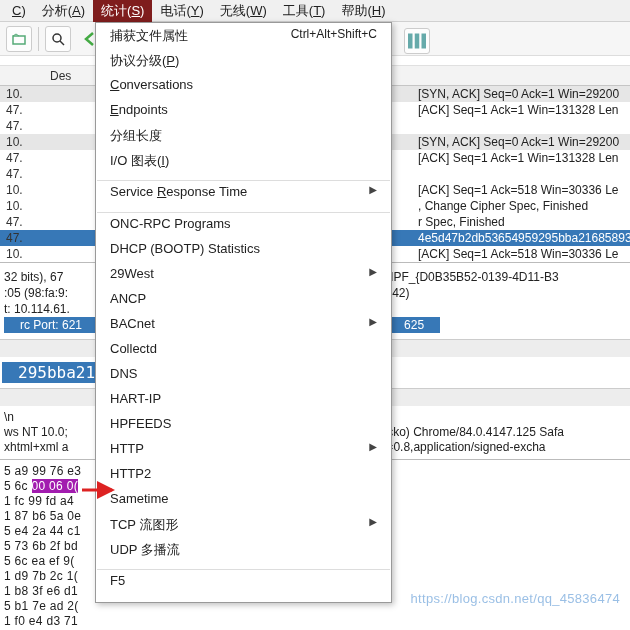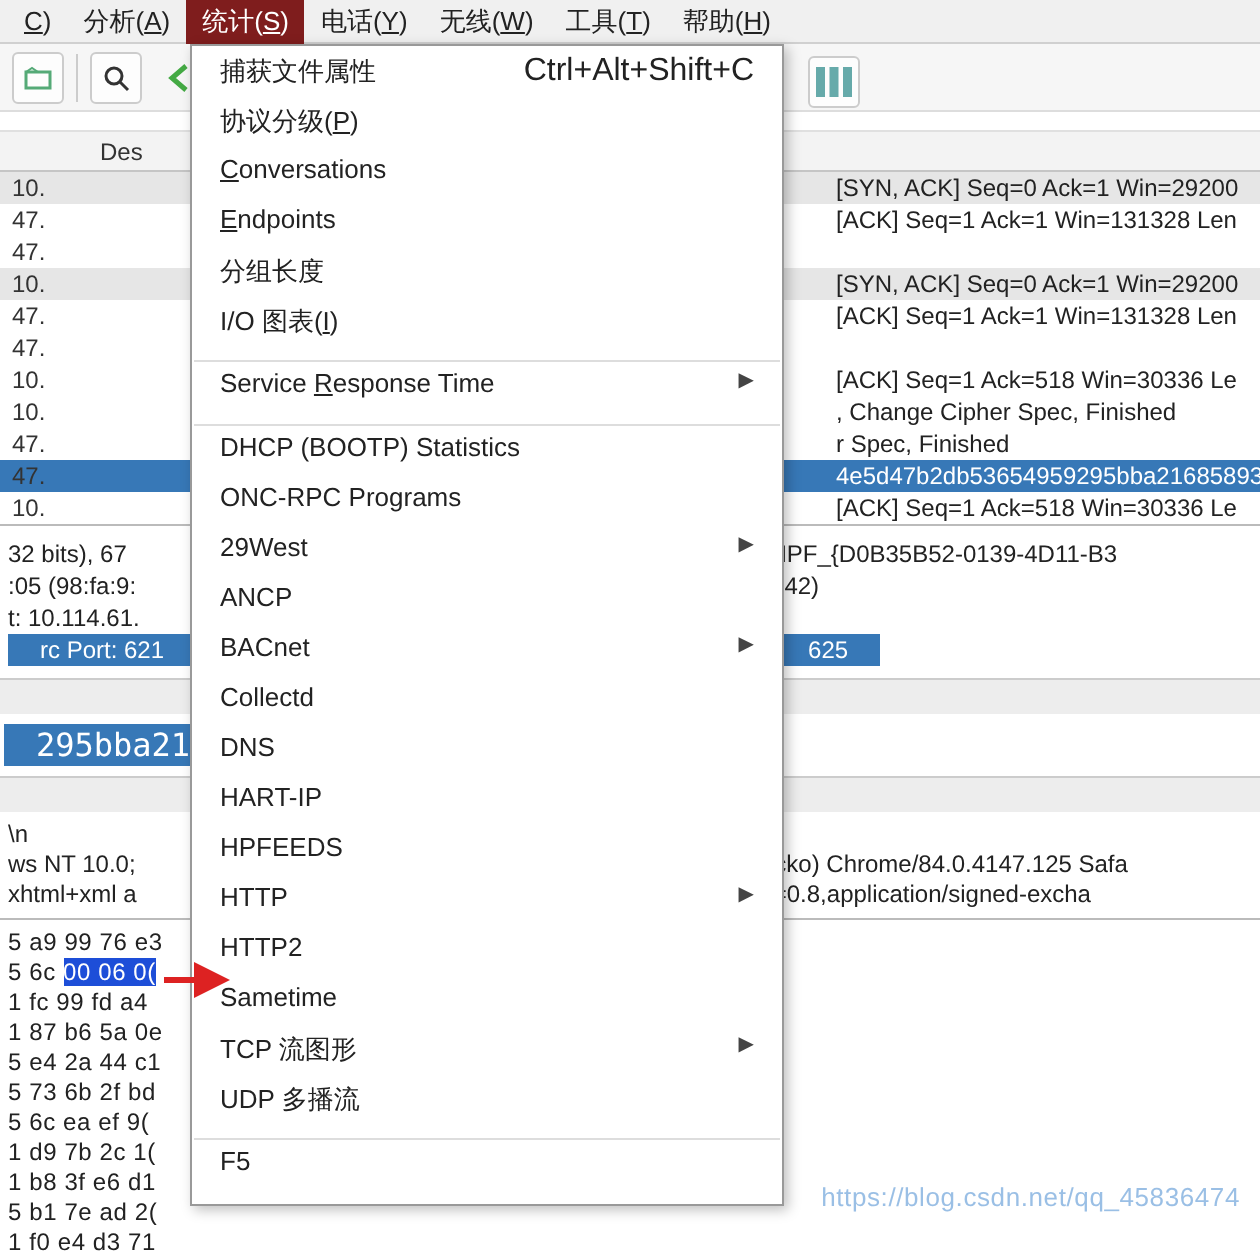--- a/index.html
+++ b/index.html
@@ -159,7 +159,7 @@
 <div class="dropdown" id="dd">
     <div class="ditem">
       <span>捕获文件属性</span>
-      <span style="font-size: 16px;">Ctrl+Alt+Shift+C</span>
+      <span style="font-size: 12px;">Ctrl+Alt+Shift+C</span>
     </div>
     <div class="ditem">
       <span><span>协议分级(</span><span class="ul">P</span><span>)</span></span>

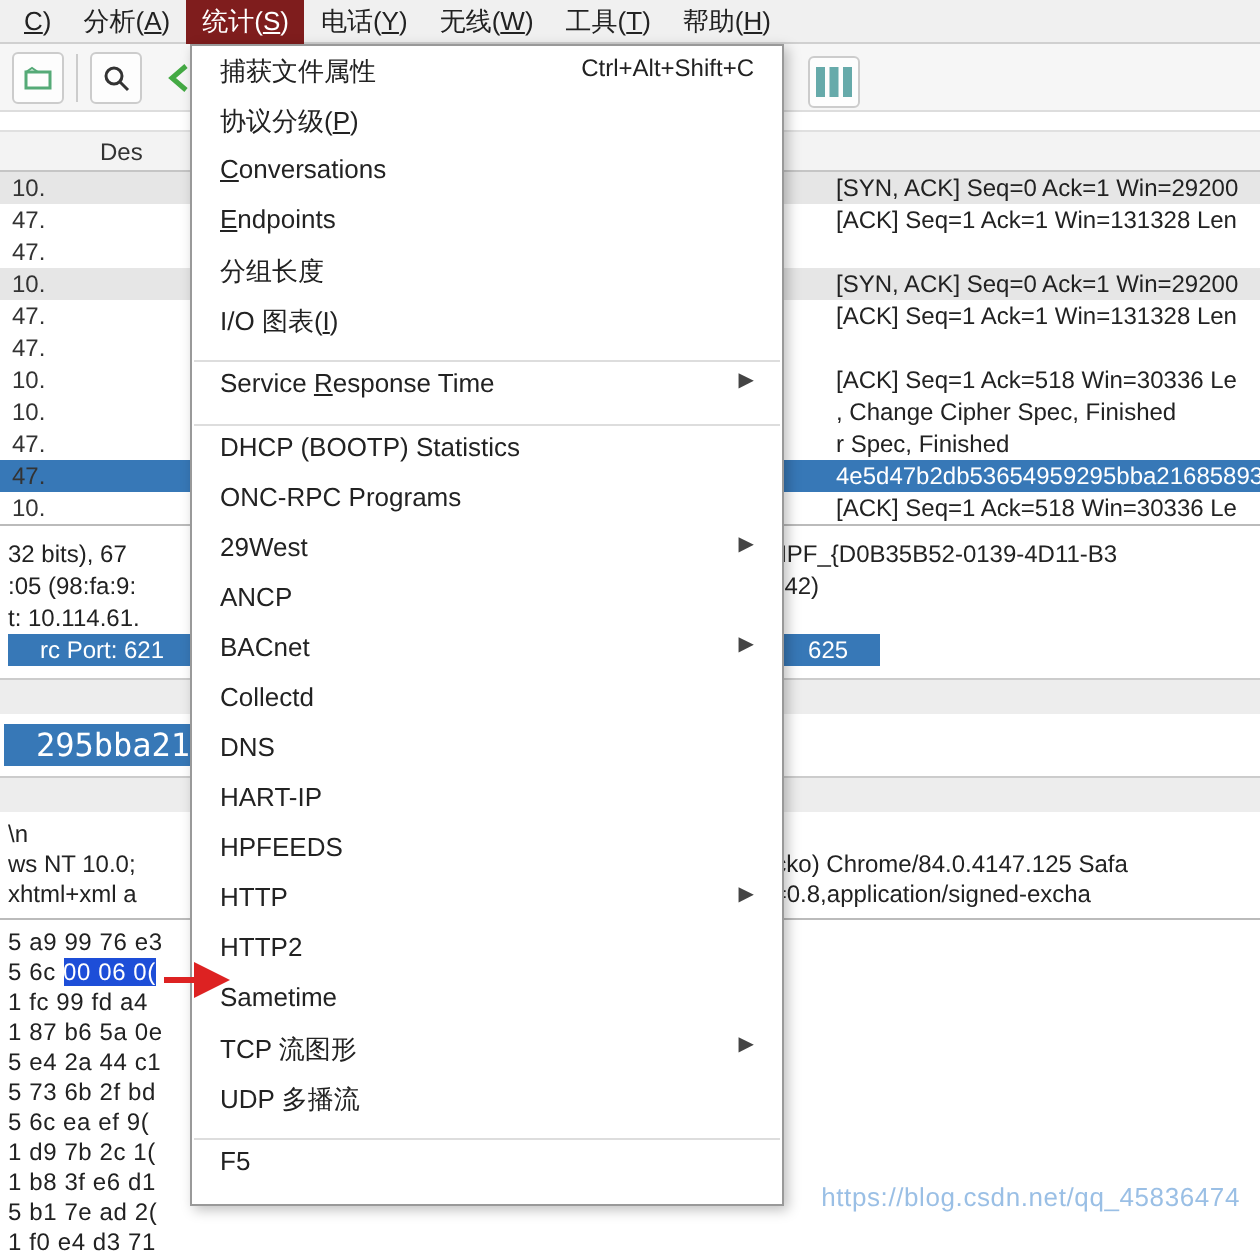--- a/index.html
+++ b/index.html
@@ -183,10 +183,10 @@
     </div>
     <div class="dsep"></div>
     <div class="ditem">
+      <span>ONC-RPC Programs</span>
+    </div>
+    <div class="ditem">
       <span>DHCP (BOOTP) Statistics</span>
-    </div>
-    <div class="ditem">
-      <span>ONC-RPC Programs</span>
     </div>
     <div class="ditem">
       <span>29West</span>

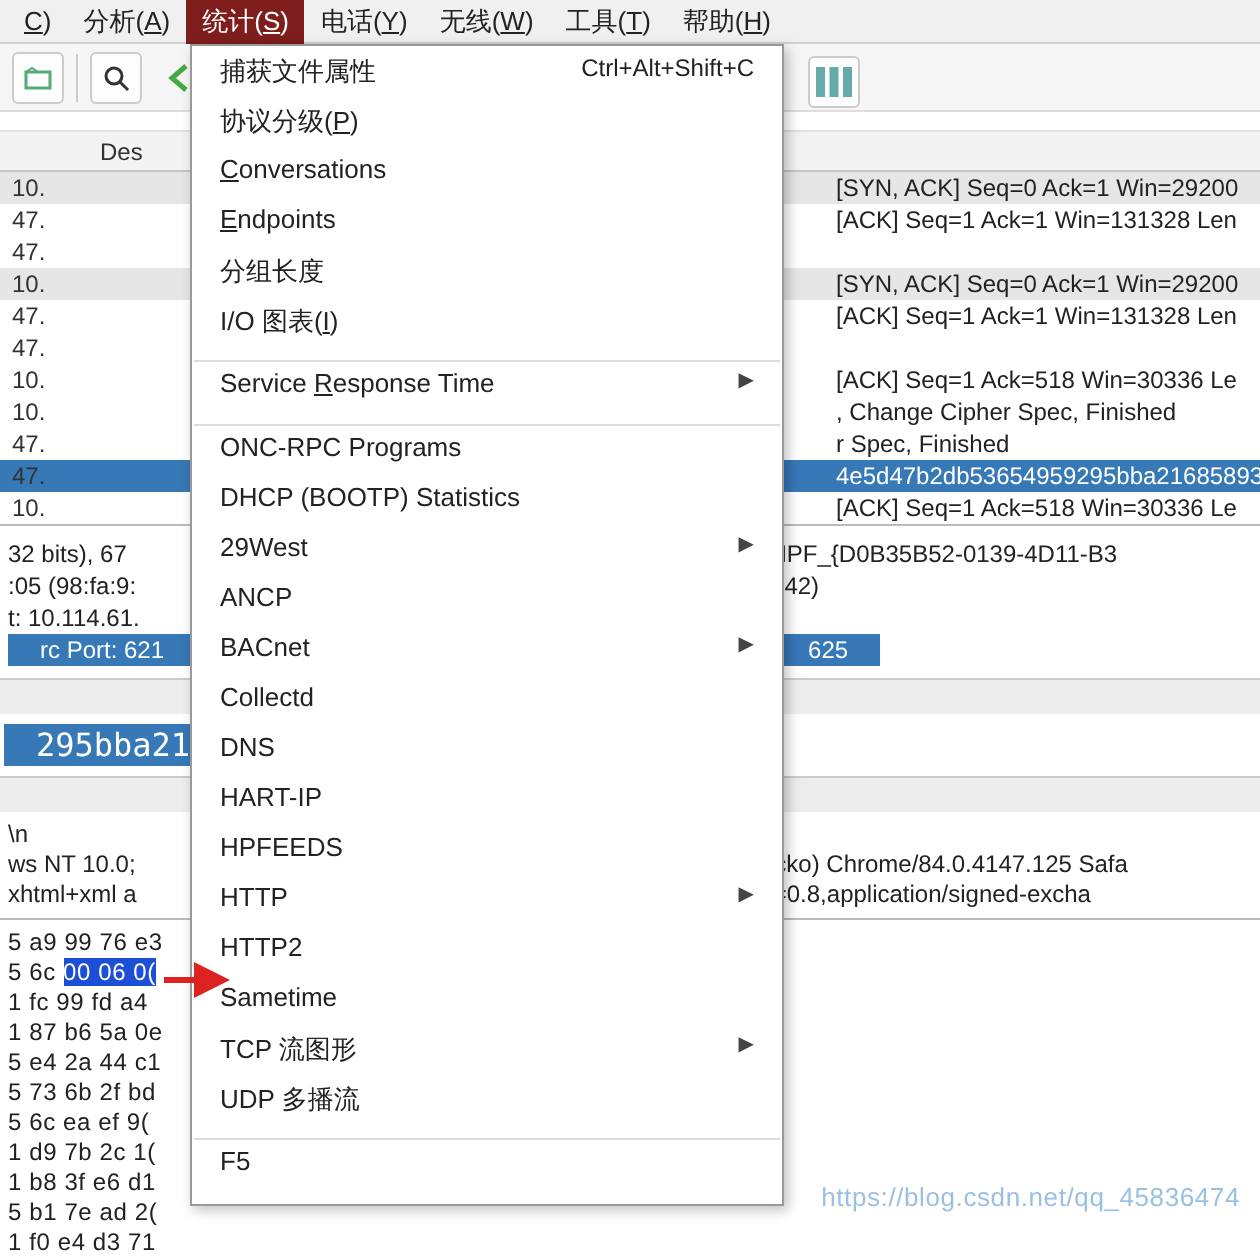--- a/index.html
+++ b/index.html
@@ -25,7 +25,7 @@
   .hexstrip { background:#ededed; height:18px; border-top:1px solid #ccc;}
   .midpane2 { padding:4px; font-family:Menlo,Consolas,monospace; font-size:12px; line-height:15px; white-space:pre; overflow:hidden;}
   .hexpane { background:#fff; border-top:1px solid #bbb; padding:4px 4px 0 4px; font-family:Menlo,Consolas,monospace; font-size:12px; line-height:15px; letter-spacing:0.3px; color:#222; overflow:hidden;}
-  .hexpane .sel { background:#1d4ed8; color:#fff;}
+  .hexpane .sel { background:#a21caf; color:#fff;}
   .dropdown { position:absolute; top:22px; left:95px; width:297px; background:#fff; border:1px solid #999; box-shadow:2px 2px 6px rgba(0,0,0,0.25); z-index:10; padding:4px 0;}
   .ditem { height:25px; display:flex; justify-content:space-between; padding:0 14px; font-size:13px; color:#222; cursor:default;gap:34px;}
   .ditem .ul { text-decoration:underline;}

